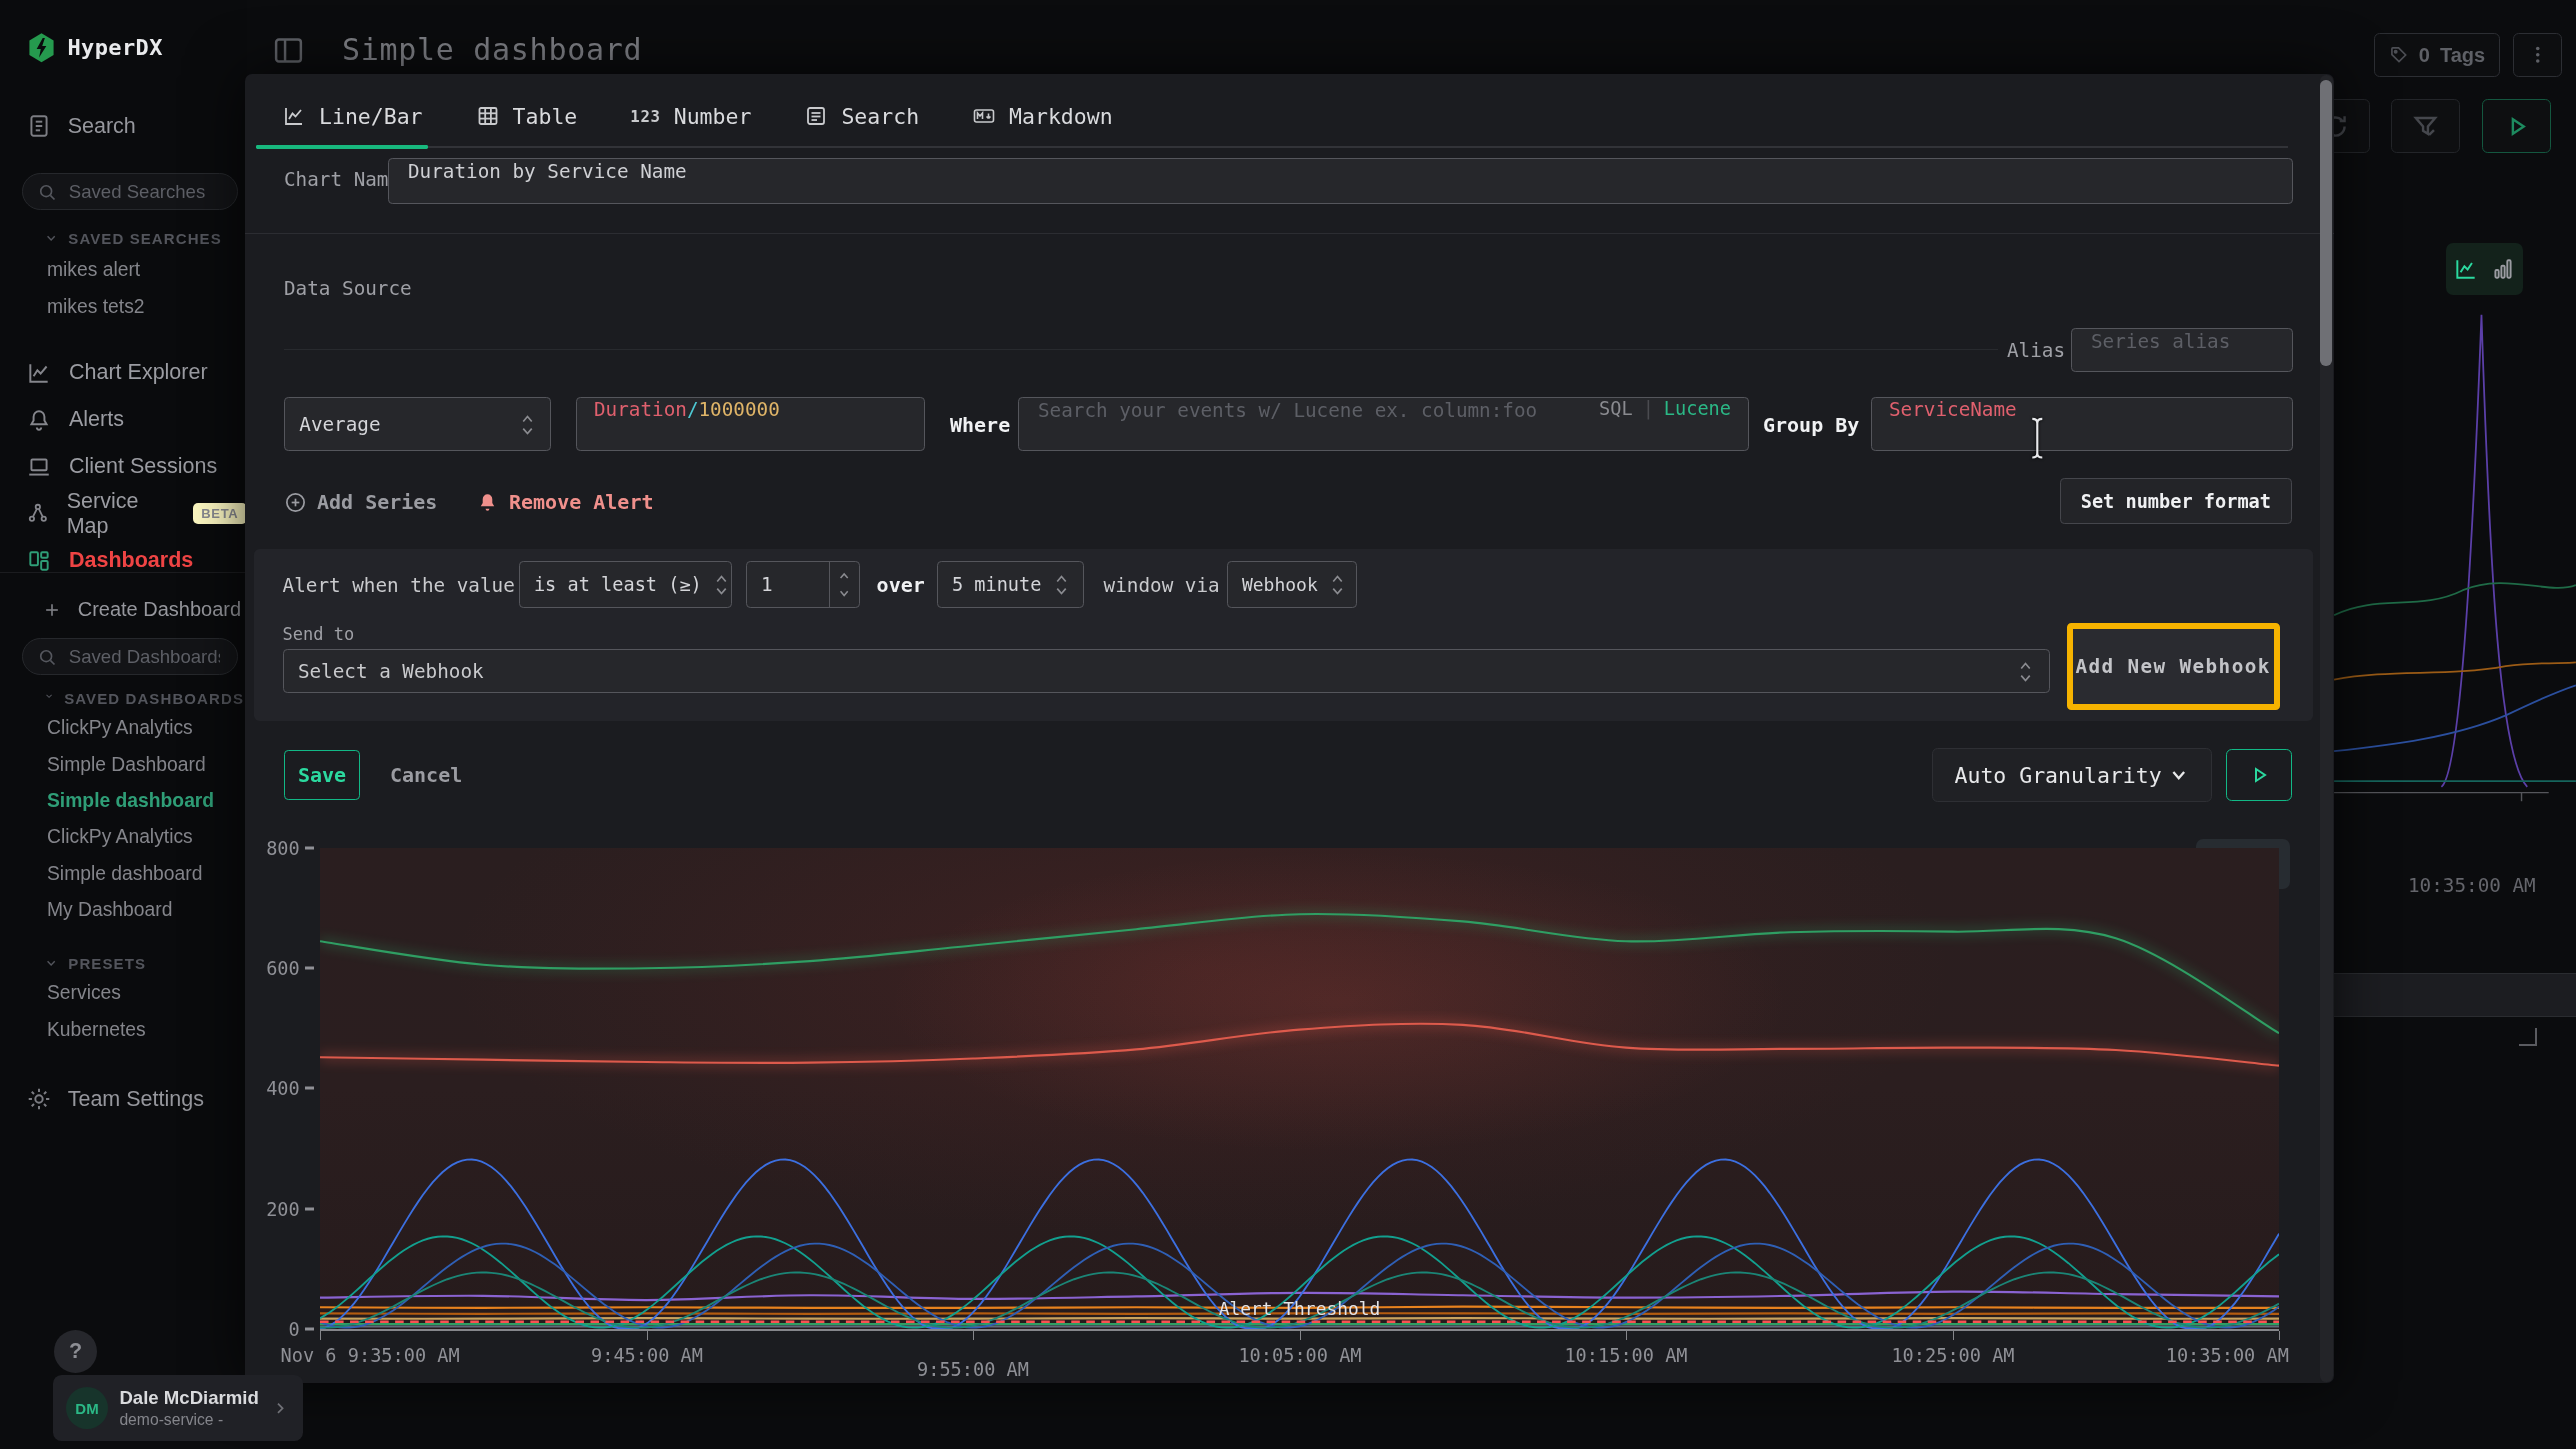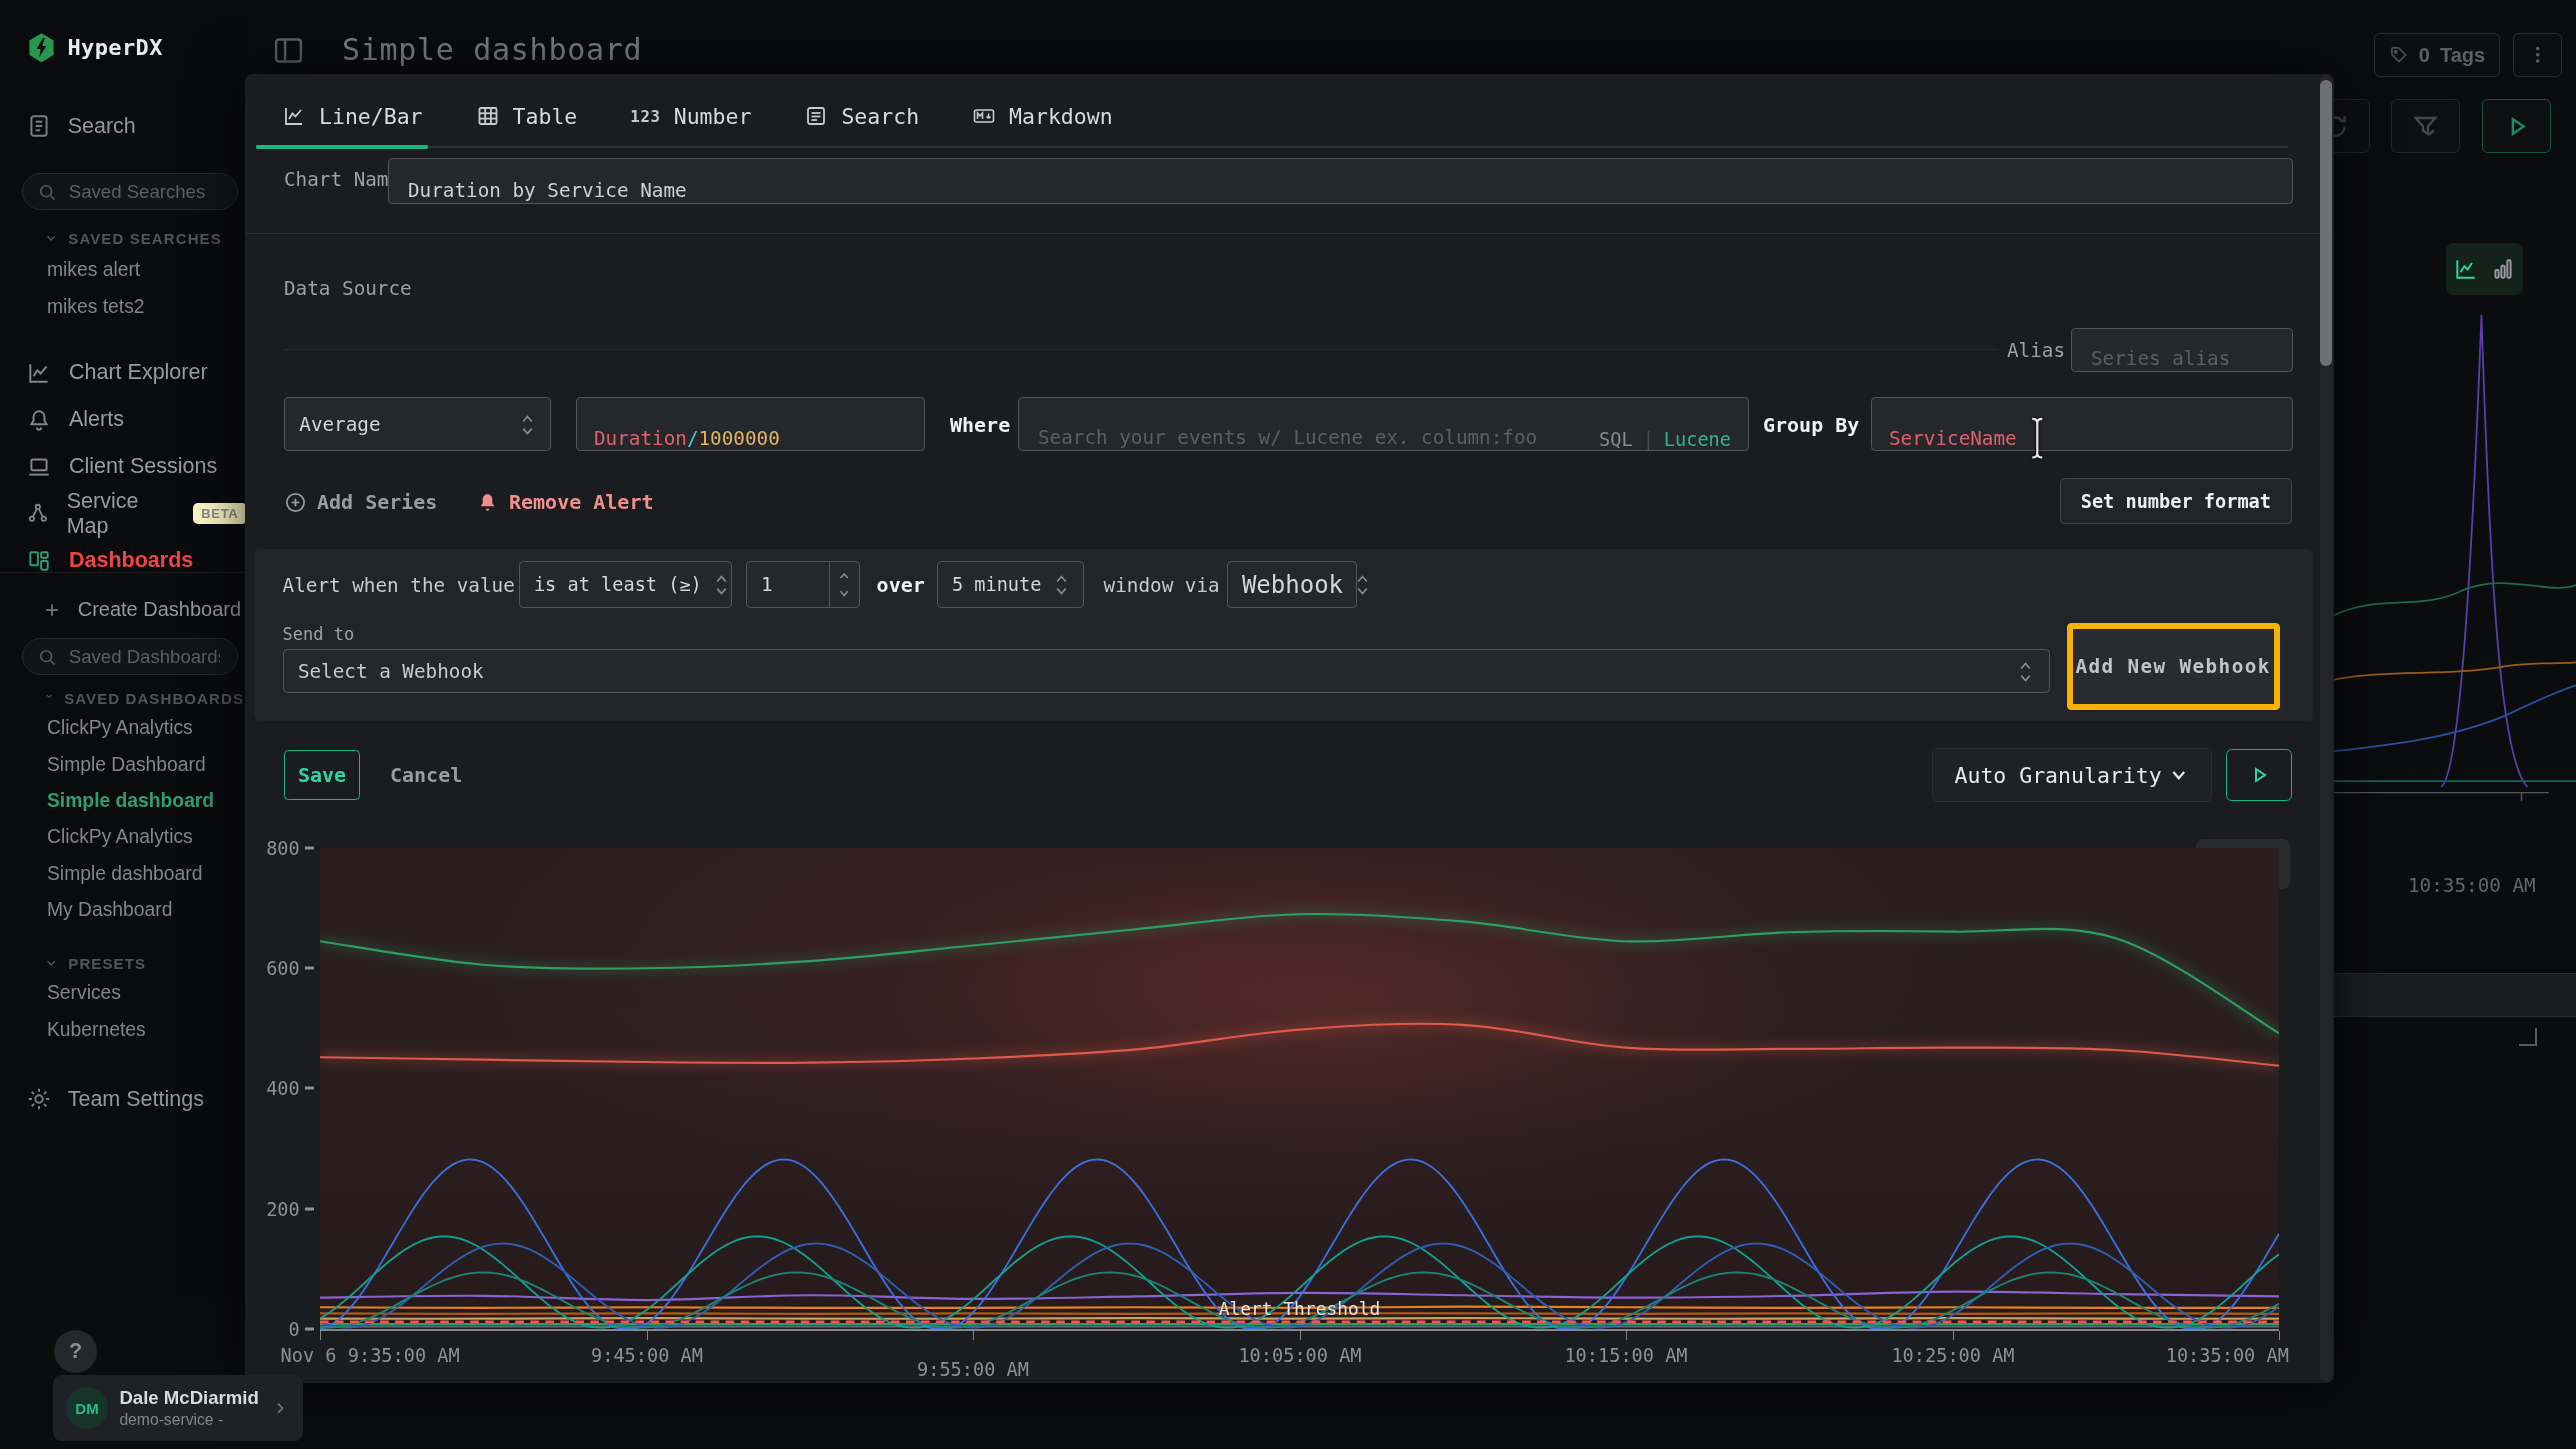--- a/index.html
+++ b/index.html
@@ -84,7 +84,7 @@
 
   .f-label{position:absolute;color:#9fa0a6;font-size:19.3px;white-space:nowrap;}
   .t-input{position:absolute;background:#26272b;border:1.4px solid #55565c;border-radius:4.3px;
-        color:#cfd0d4;font-size:19.3px;display:flex;align-items:flex-end;padding:0 17px;box-sizing:border-box;
+        color:#cfd0d4;font-size:19.3px;display:flex;align-items:flex-start;padding:0 17px;box-sizing:border-box;
         font-family:"DejaVu Sans Mono",monospace;white-space:nowrap;overflow:hidden;}
   .t-input input{background:transparent;border:none;outline:none;color:#cfd0d4;font-size:19.3px;width:100%;
         font-family:"DejaVu Sans Mono",monospace;}

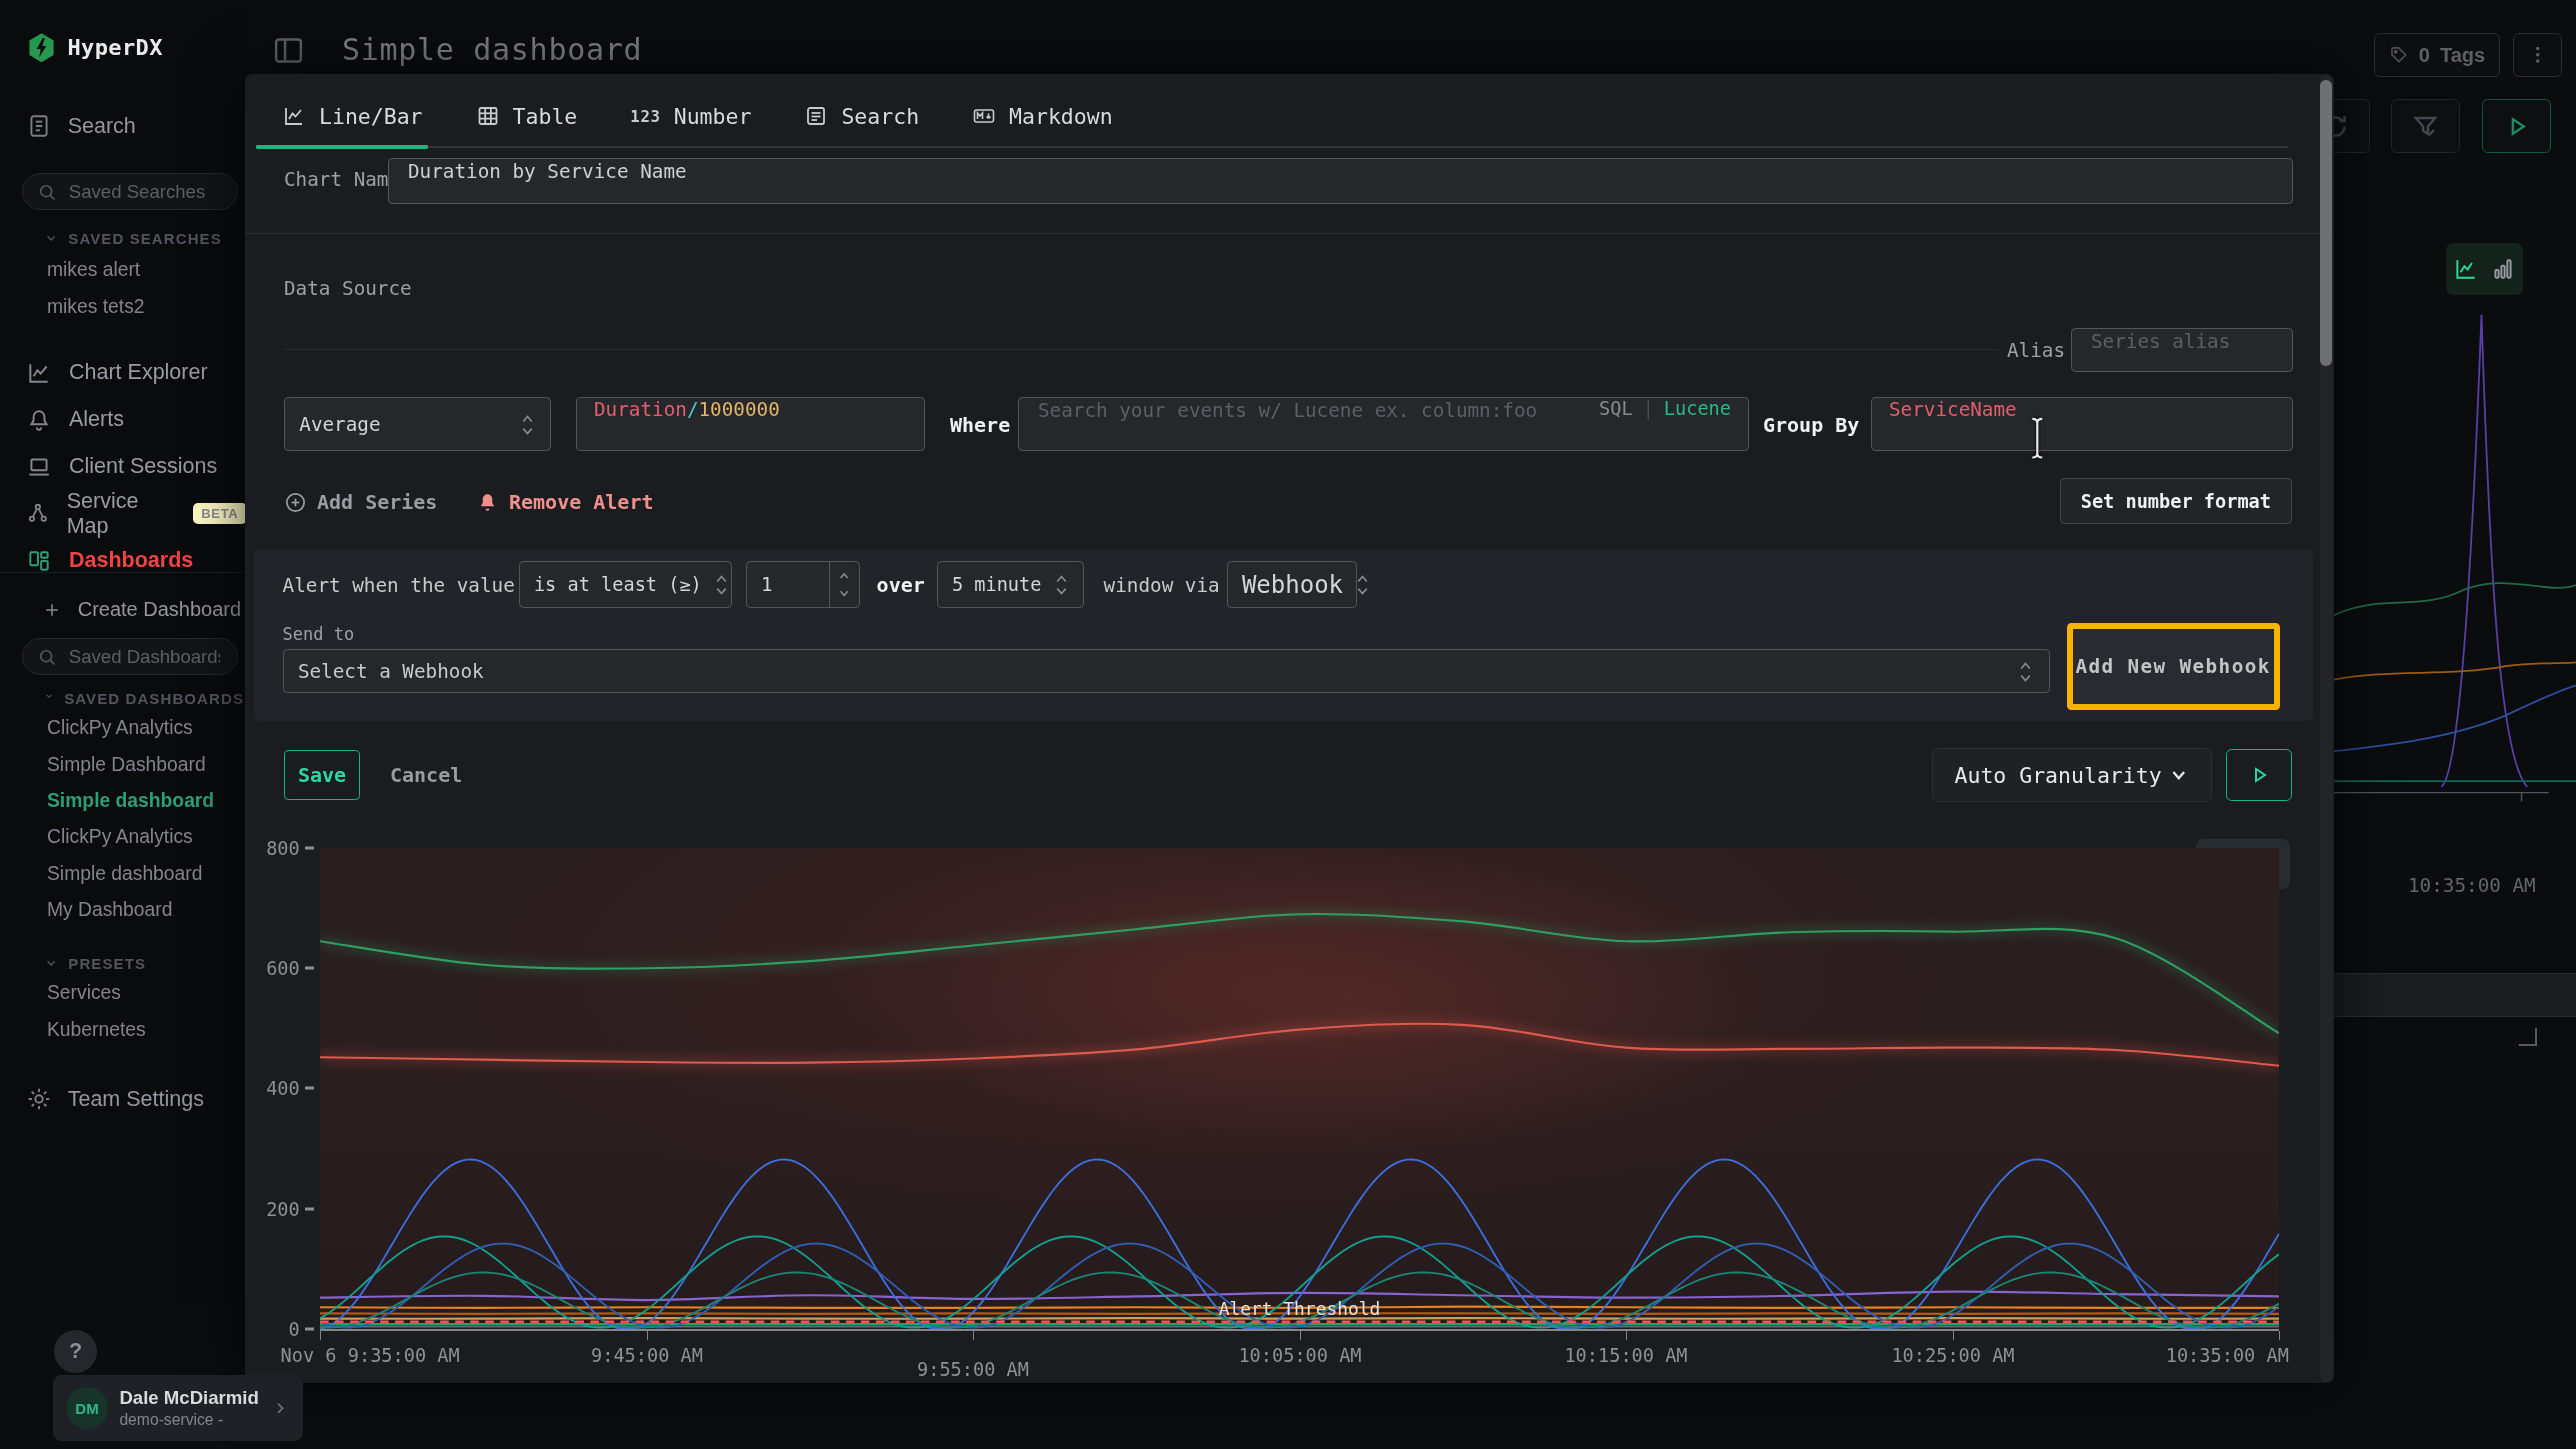--- a/index.html
+++ b/index.html
@@ -563,7 +563,7 @@
         </span>
       </div>
       <div class="f-label" style="left:850px;top:25px;color:#c9cacd;">window via</div>
-      <div class="sel" style="left:973px;top:12px;width:130px;height:47px;font-size:24px;">
+      <div class="sel" style="left:973px;top:12px;width:130px;height:47px;font-size:18px;">
         <span>Webhook</span>
         <span class="updown">
           <svg viewBox="0 0 24 34" fill="none" stroke="currentColor" stroke-width="2.4">

